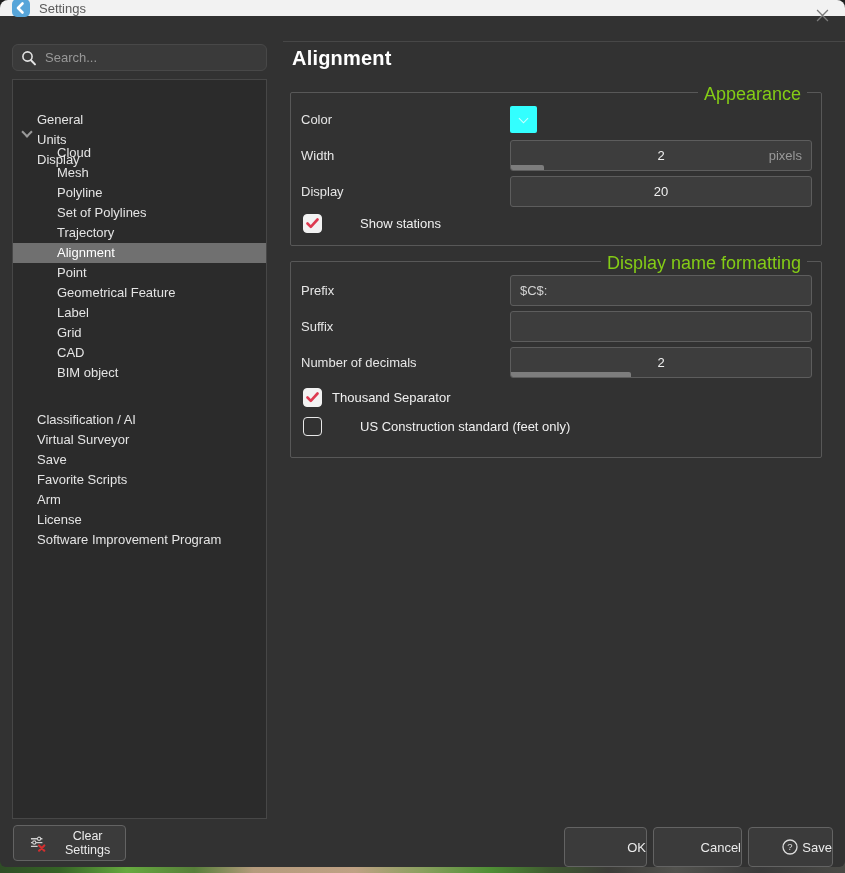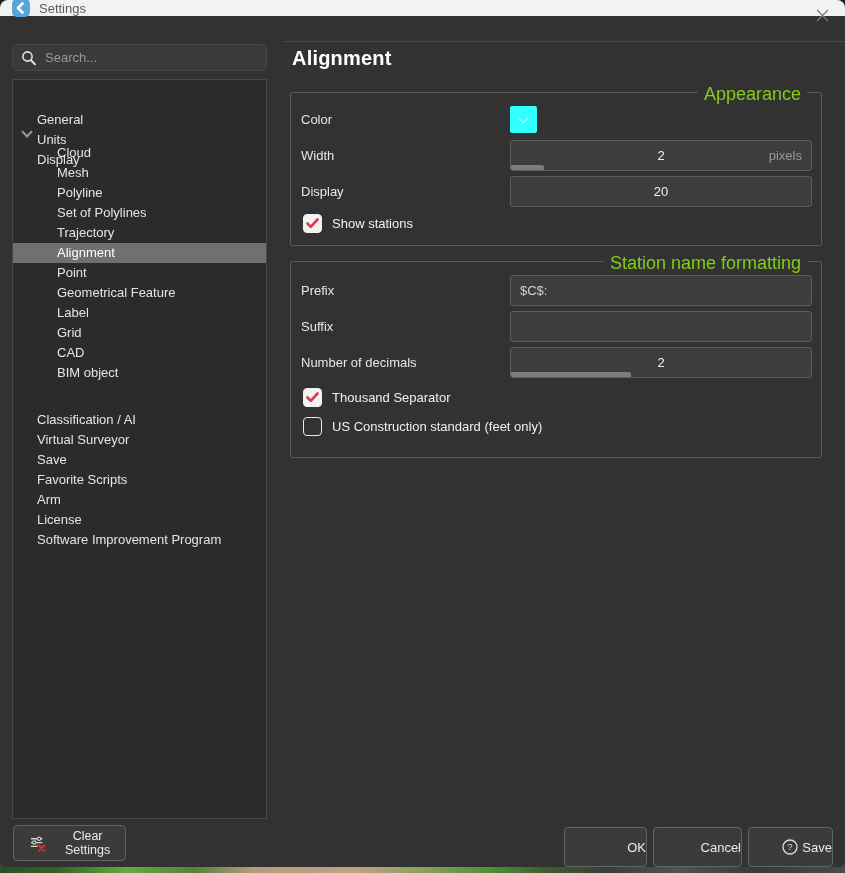--- a/index.html
+++ b/index.html
@@ -48,7 +48,7 @@
   .textfield input { width:100%; height:100%; background:transparent; border:none; outline:none; padding:0 9px; color:#d2d2d2; font-size:13px; font-family:inherit; }
 
   .check-row { display:flex; align-items:center; margin-bottom:6px; height:20px; cursor:default; }
-  .check-row:last-child { margin-bottom:0; }
+  .check-row:last-child { margin-bottom:0;gap:28px; }
   .checkbox { width:19px; height:19px; margin-left:2px; border-radius:4px; border:1.5px solid #e8e8e8; background:transparent; display:inline-flex; align-items:center; justify-content:center; }
   .checkbox.checked { background:#f2f2f2; border-color:#f2f2f2; }
   .checkbox svg { display:none; }

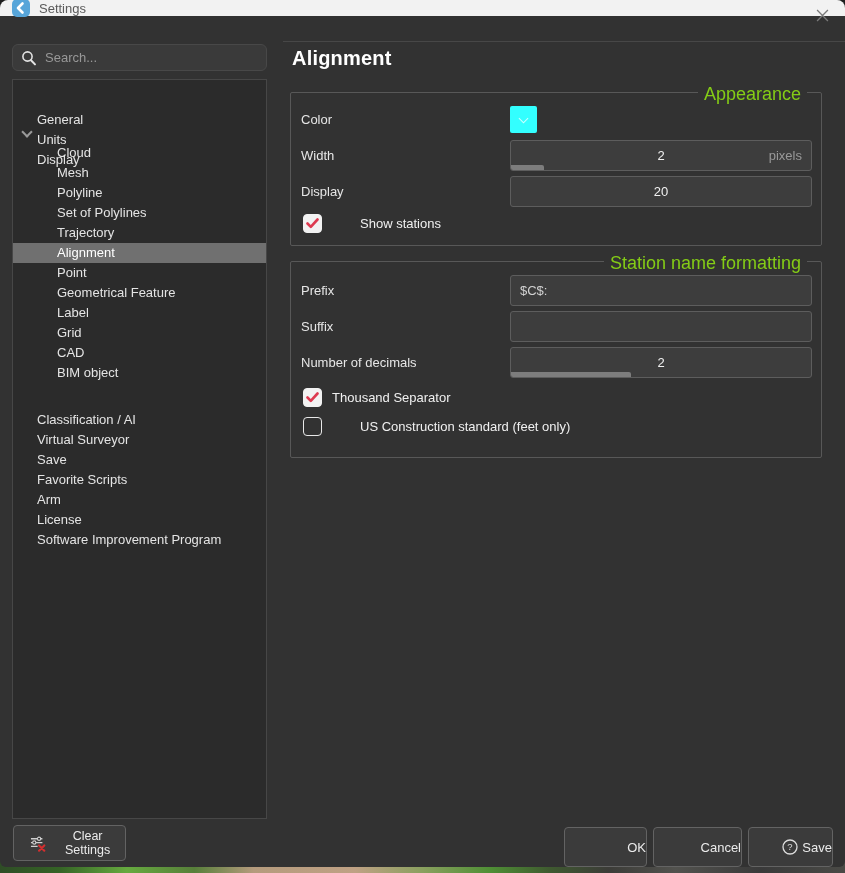--- a/index.html
+++ b/index.html
@@ -167,7 +167,7 @@
     </div>
 
     <div class="group grp-station">
-      <span class="legend">Station name formatting</span>
+      <span class="legend">Display name formatting</span>
 
       <div class="frow">
         <span class="flabel">Prefix</span>

